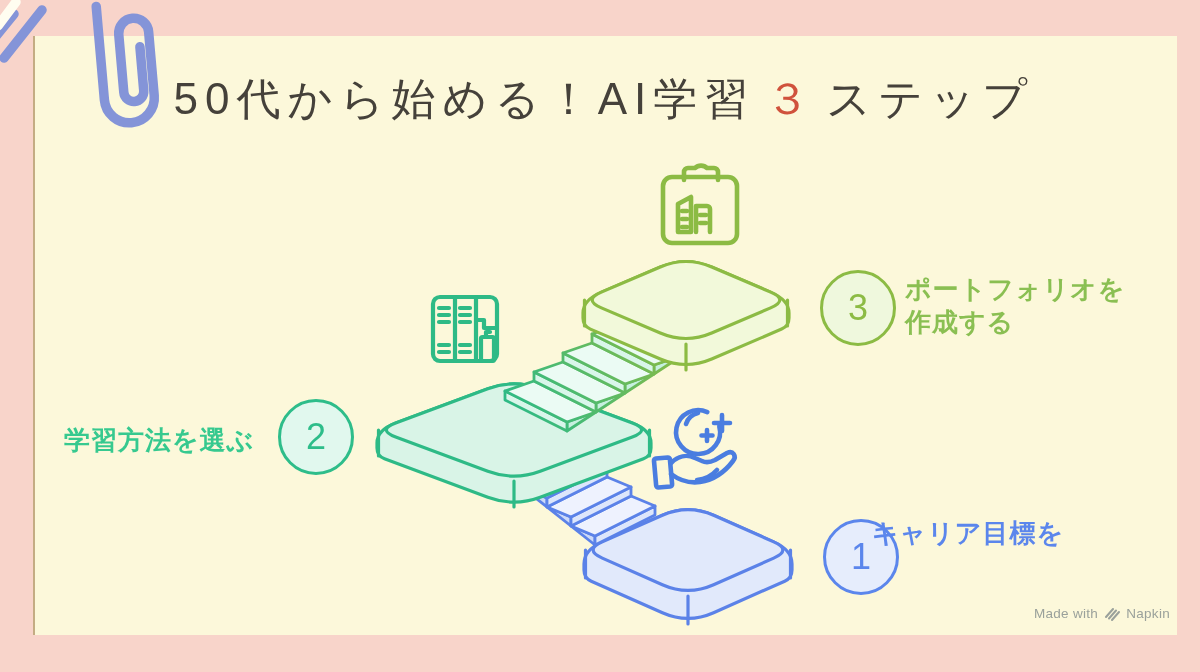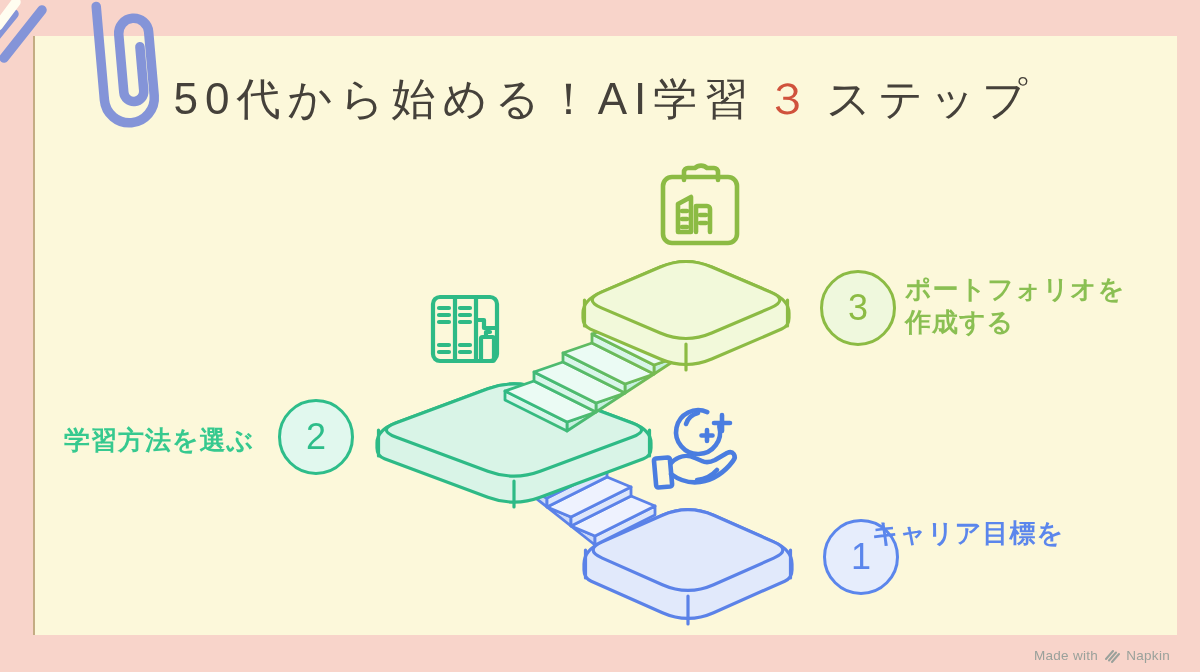--- a/index.html
+++ b/index.html
@@ -21,7 +21,7 @@
   .l2{left:64px;top:424px;color:var(--step2-label);}
   .l3{left:905px;top:273px;color:var(--step3-label);}
   .footer{position:absolute;right:30px;top:606px;display:flex;align-items:center;gap:6px;
-          color:var(--footer-gray,#9aa19b);font-size:13.5px;letter-spacing:.3px;cursor:pointer;margin-top:42px;}
+          color:var(--footer-gray,#9aa19b);font-size:13.5px;letter-spacing:.3px;cursor:pointer;}
 </style>
 </head>
 <body>

